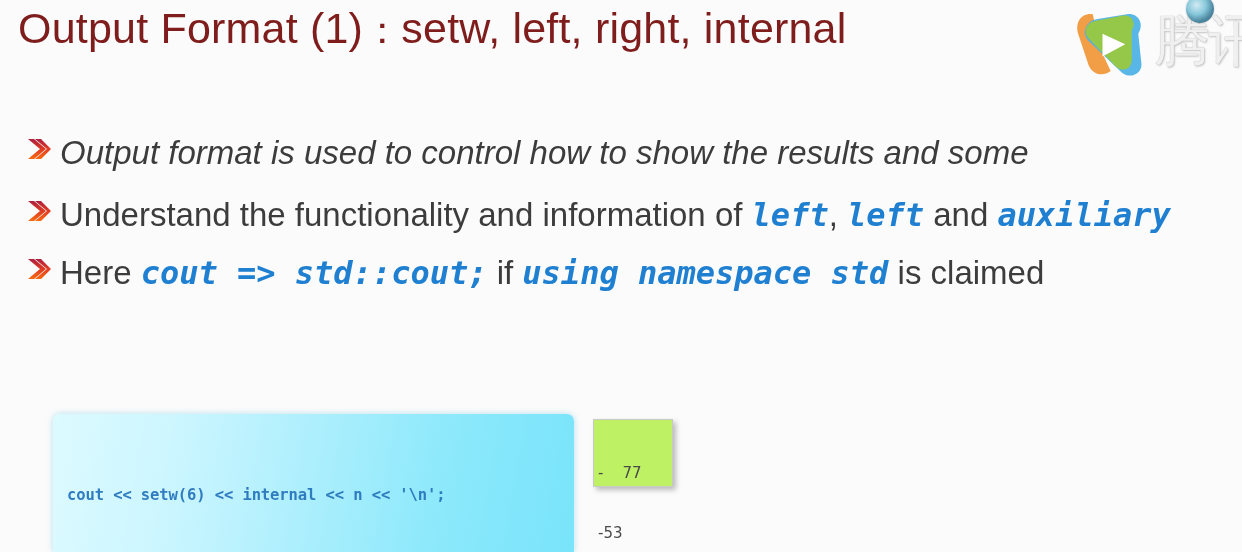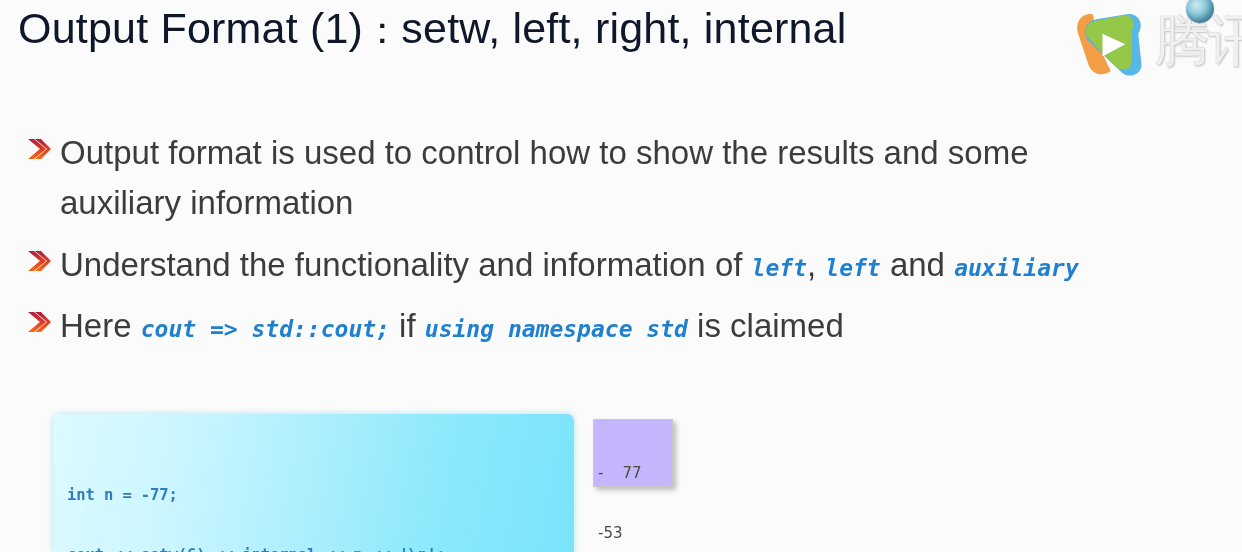--- a/index.html
+++ b/index.html
@@ -25,7 +25,7 @@
     line-height: 56px;
     font-size: 43px;
     font-weight: 400;
-    color: #0f172a;
+    color: #7f1d1d;
     letter-spacing: 0.2px;
     white-space: nowrap;
   }

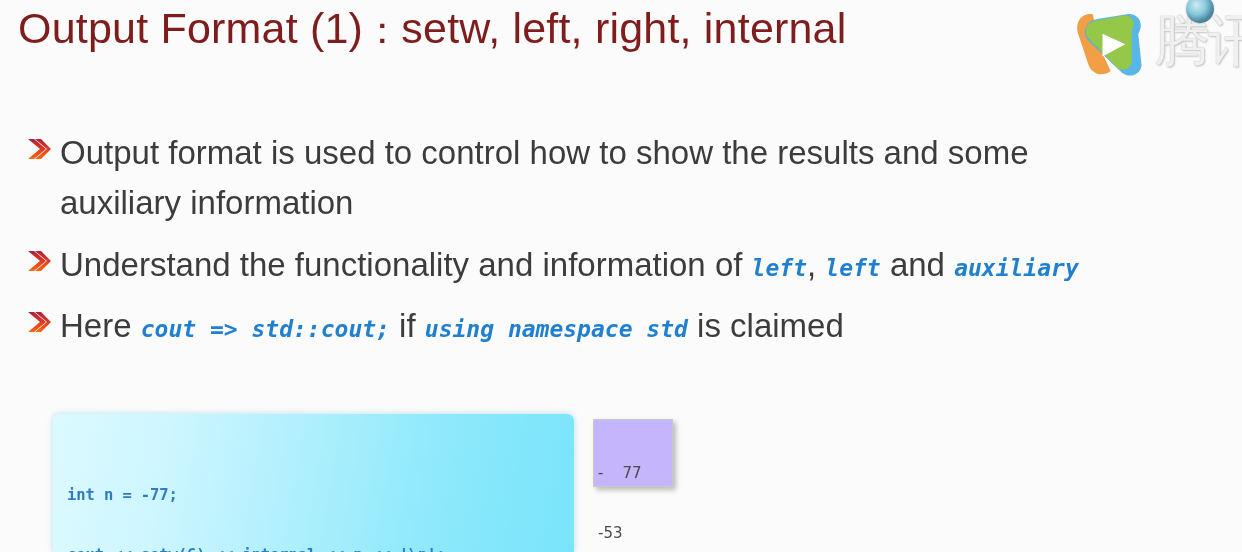--- a/index.html
+++ b/index.html
@@ -112,7 +112,7 @@
     font-weight: 700;
     letter-spacing: 0px;
   }
-  #bullet-row-1 .bullet-text { line-height: 50px; }
+  #bullet-row-1 .bullet-text { line-height: 50px; font-style: italic; }
   #bullet-row-2 { margin-top: 12px; }
   #bullet-row-3 { margin-top: 4px; }
 

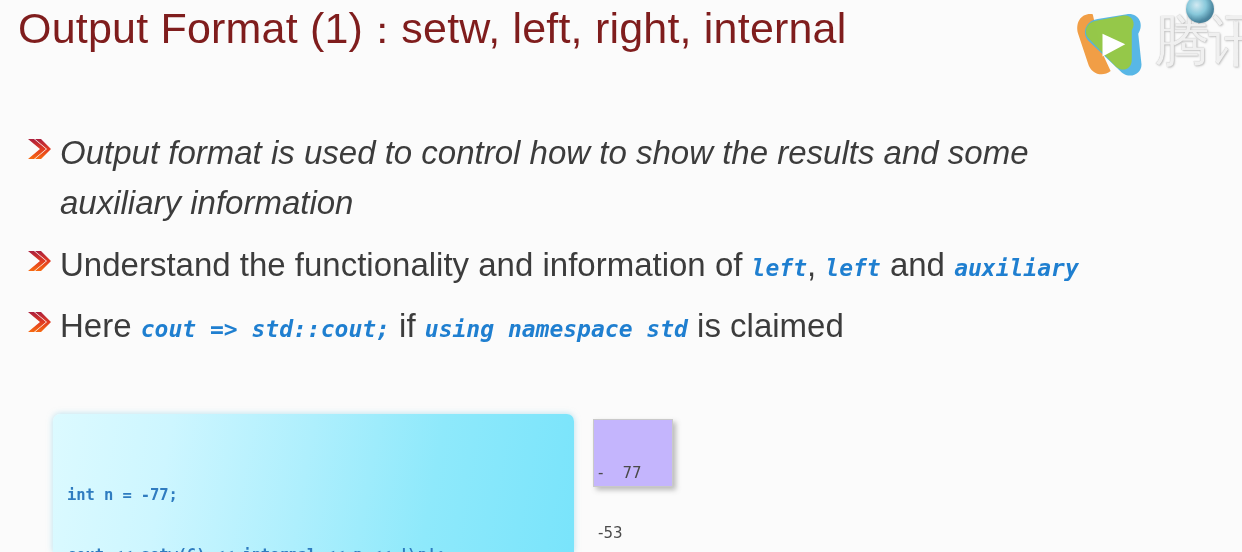--- a/index.html
+++ b/index.html
@@ -206,7 +206,6 @@
     </svg>
     <div class="bullet-text">
       <span>Output format is used to control how to show the results and some</span><br>
-      <span>auxiliary information</span>
     </div>
   </div>
 

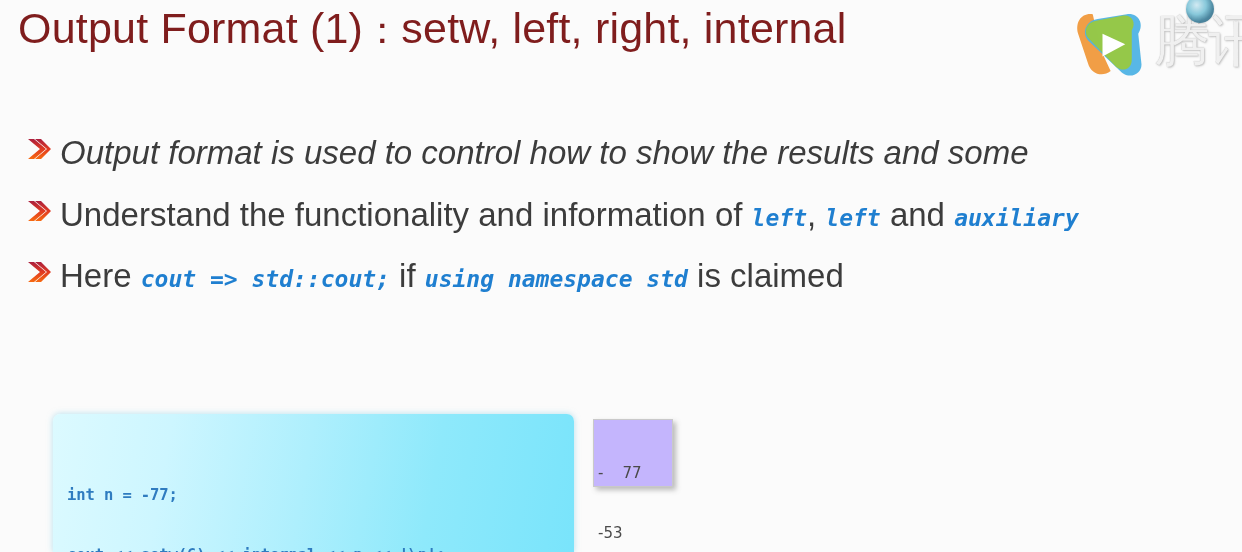--- a/index.html
+++ b/index.html
@@ -107,7 +107,7 @@
   .bullet-text .code {
     font-family: "DejaVu Sans Mono", "Liberation Mono", monospace;
     font-style: italic;
-    font-size: 23px;
+    font-size: 32px;
     color: #1f7fd0;
     font-weight: 700;
     letter-spacing: 0px;

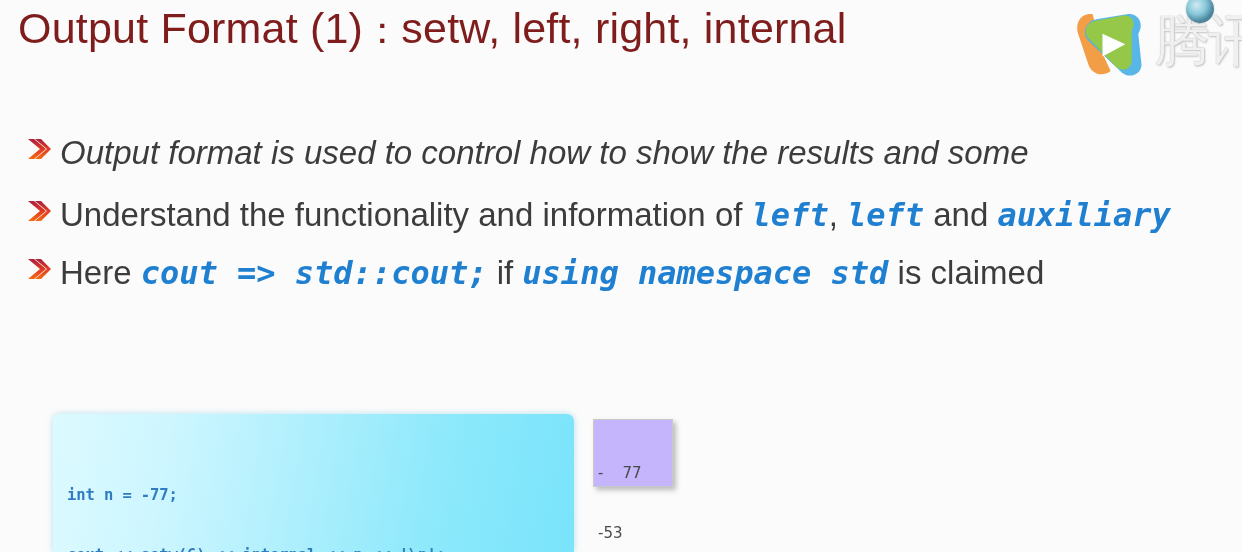--- a/index.html
+++ b/index.html
@@ -154,7 +154,7 @@
     top: 419px;
     width: 78px;
     height: 66px;
-    background: #c4b5fd;
+    background: #bef264;
     border: 1px solid #c9c9c9;
     box-shadow: 3px 3px 5px rgba(110,110,110,0.45);
   }

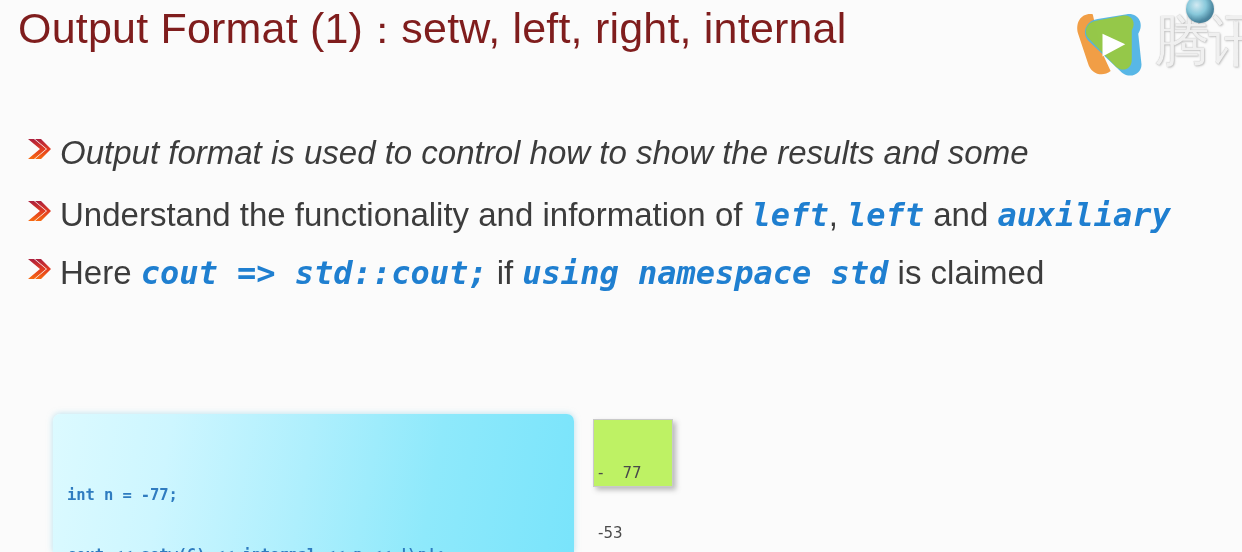--- a/index.html
+++ b/index.html
@@ -243,7 +243,6 @@
 
 <div id="code-block">
   <div id="code-lines">
-    <span class="cl">int n = -77;</span>
     <span class="cl">cout &lt;&lt; setw(6) &lt;&lt; internal &lt;&lt; n &lt;&lt; '\n';</span>
     
     

